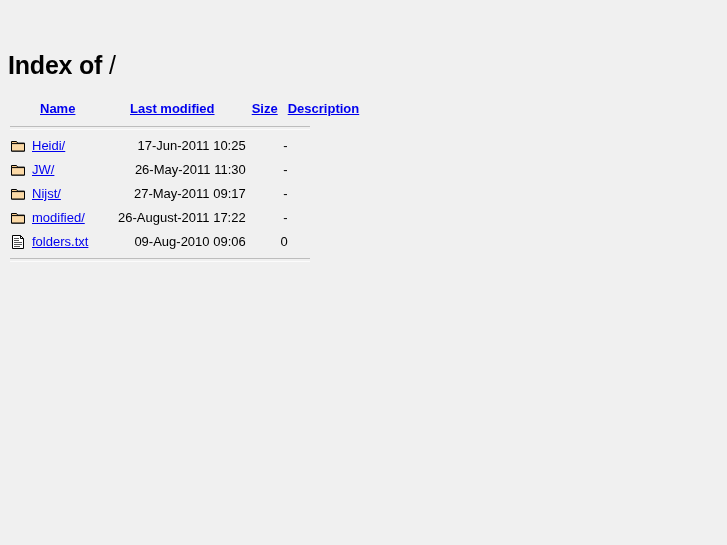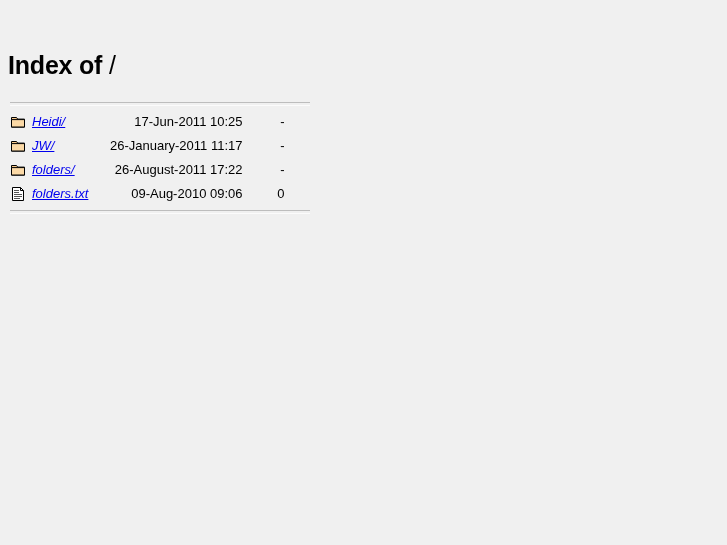--- a/index.html
+++ b/index.html
@@ -125,6 +125,21 @@
 
   <table class="listing">
     <thead>
+      <tr class="head-row">
+        <th class="col-icon"></th>
+        <th class="col-name">
+          <span class="head-link">Name</span>
+        </th>
+        <th class="col-date">
+          <span class="head-link">Last modified</span>
+        </th>
+        <th class="col-size">
+          <span class="head-link">Size</span>
+        </th>
+        <th class="col-desc">
+          <span class="head-link">Description</span>
+        </th>
+      </tr>
       <tr>
         <td class="rule-cell" colspan="5">
           <div class="rule"></div>

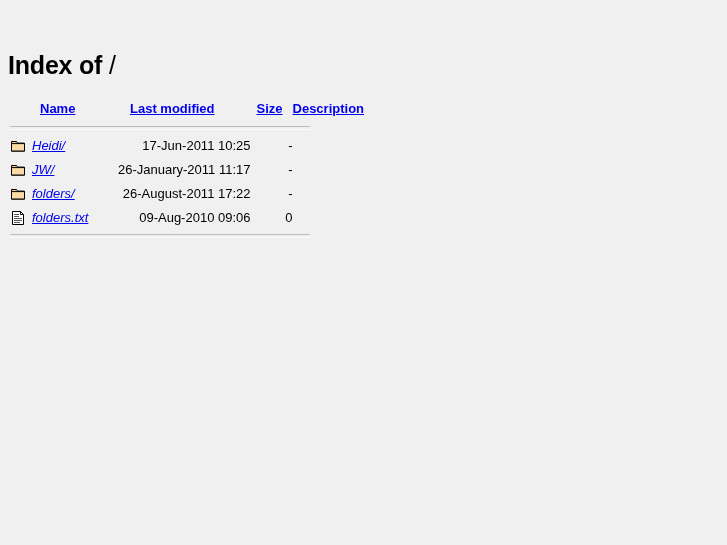--- a/index.html
+++ b/index.html
@@ -95,7 +95,6 @@
     text-decoration: underline;
     font-size: 13px;
     cursor: pointer;
-    font-style: italic;
   }
   .entry-date, .entry-size {
     color: #000;

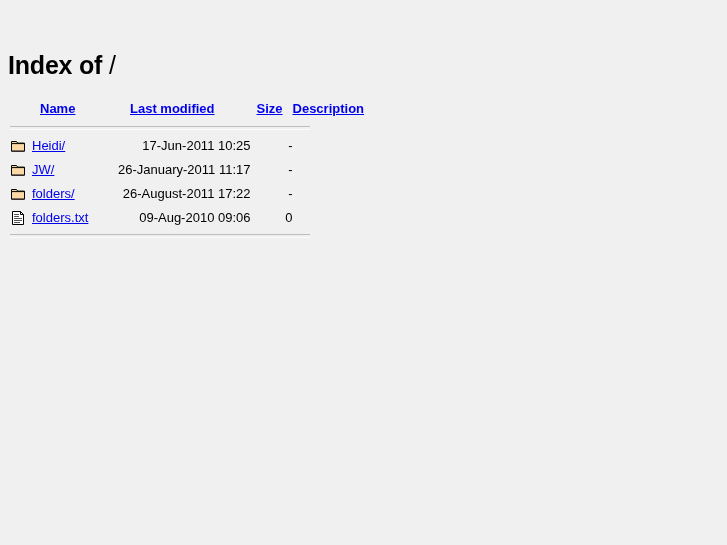--- a/index.html
+++ b/index.html
@@ -162,7 +162,7 @@
                 <path d="M1.5 5.6h13v7.4H1.5z" fill="#fbd9a6" stroke="#000" stroke-width="1"></path>
               </svg></span></td>
           <td class="col-name"><span class="entry-link">JW/</span></td>
-          <td class="col-date entry-date">26-January-2011 11:17</td>
+          <td class="col-date entry-date">26-May-2011 11:30</td>
           <td class="col-size entry-size">-</td>
           <td class="col-desc"></td>
         </tr>

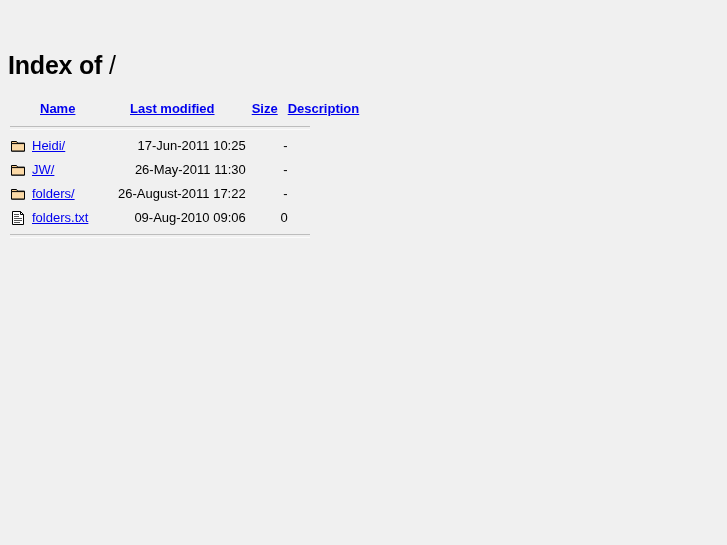--- a/index.html
+++ b/index.html
@@ -163,6 +163,16 @@
               </svg></span></td>
           <td class="col-name"><span class="entry-link">JW/</span></td>
           <td class="col-date entry-date">26-May-2011 11:30</td>
+          <td class="col-size entry-size">-</td>
+          <td class="col-desc"></td>
+        </tr>
+        <tr class="entry-row">
+          <td class="col-icon"><span class="icon"><svg width="16" height="16" viewBox="0 0 16 16">
+                <path d="M1.5 3.5h5l1.2 1.6h6.8v8H1.5z" fill="#f7c98a" stroke="#000" stroke-width="1"></path>
+                <path d="M1.5 5.6h13v7.4H1.5z" fill="#fbd9a6" stroke="#000" stroke-width="1"></path>
+              </svg></span></td>
+          <td class="col-name"><span class="entry-link">Nijst/</span></td>
+          <td class="col-date entry-date">27-May-2011 09:17</td>
           <td class="col-size entry-size">-</td>
           <td class="col-desc"></td>
         </tr>

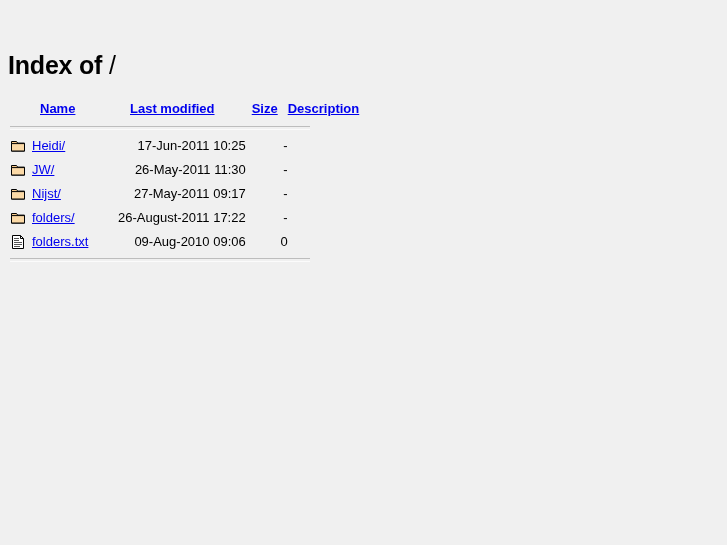--- a/index.html
+++ b/index.html
@@ -181,7 +181,7 @@
                 <path d="M1.5 3.5h5l1.2 1.6h6.8v8H1.5z" fill="#f7c98a" stroke="#000" stroke-width="1"></path>
                 <path d="M1.5 5.6h13v7.4H1.5z" fill="#fbd9a6" stroke="#000" stroke-width="1"></path>
               </svg></span></td>
-          <td class="col-name"><span class="entry-link">folders/</span></td>
+          <td class="col-name"><span class="entry-link">modified/</span></td>
           <td class="col-date entry-date">26-August-2011 17:22</td>
           <td class="col-size entry-size">-</td>
           <td class="col-desc"></td>

